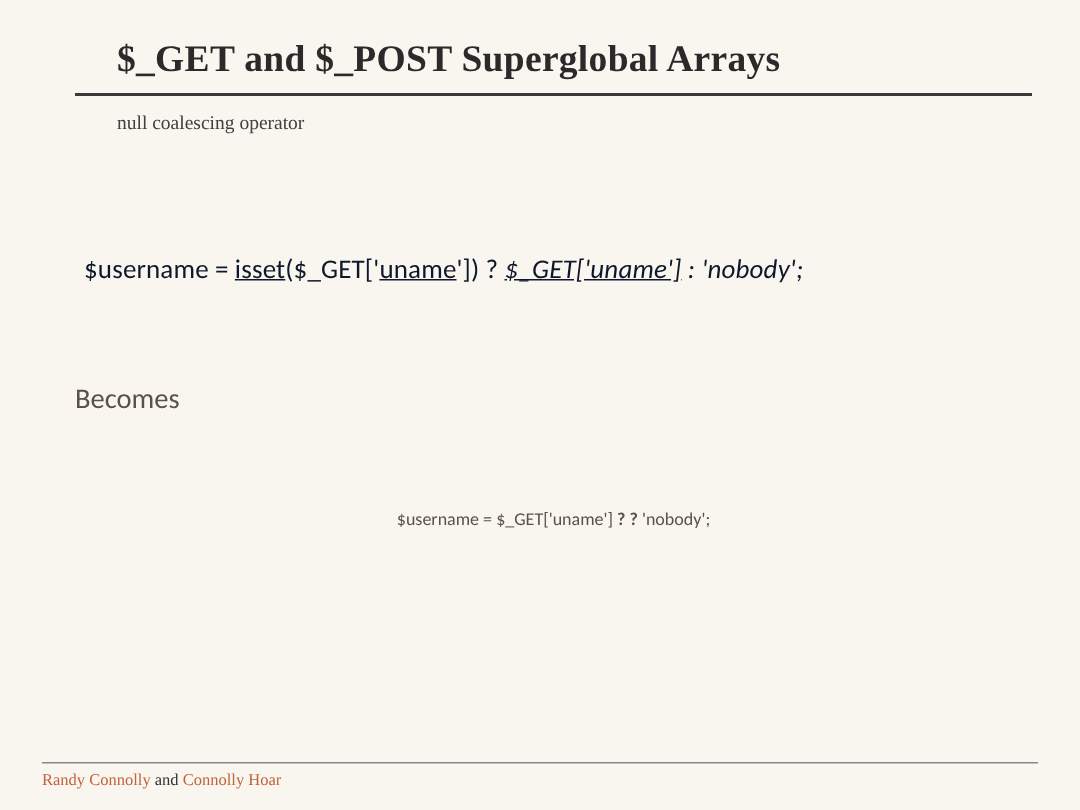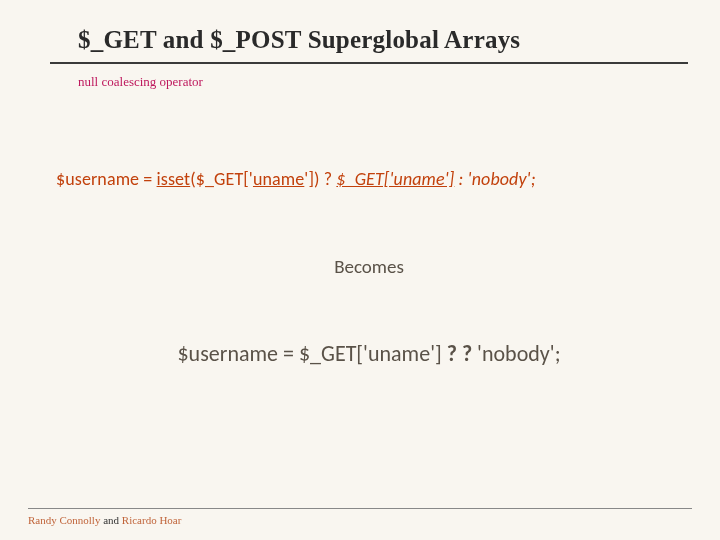--- a/index.html
+++ b/index.html
@@ -34,7 +34,7 @@
     }
     .subtitle {
       font-size: 13px;
-      color: #be185d;
+      color: #404040;
       margin-top: 10px;
       margin-left: 28px;
       font-family: Georgia, serif;

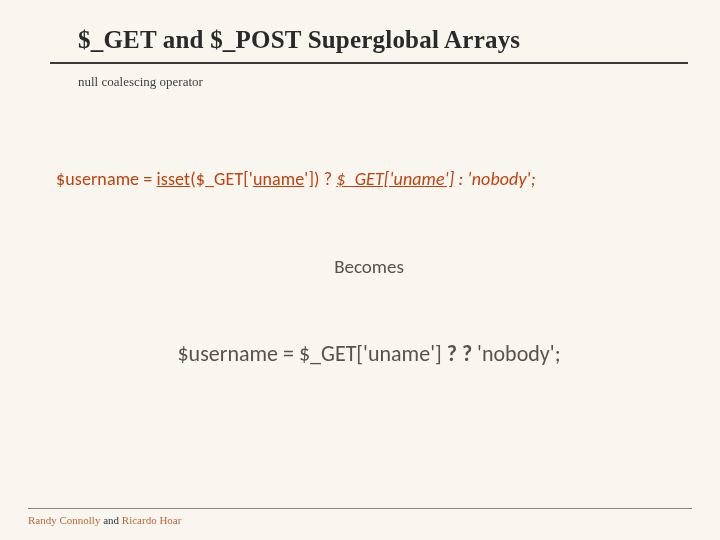--- a/index.html
+++ b/index.html
@@ -42,7 +42,7 @@
     .code-line-1 {
       font-family: Calibri, 'Segoe UI', Arial, sans-serif;
       font-size: 18px;
-      color: #c2410c;
+      color: #0f172a;
       margin-top: 78px;
       margin-left: 6px;
       letter-spacing: 0.1px;

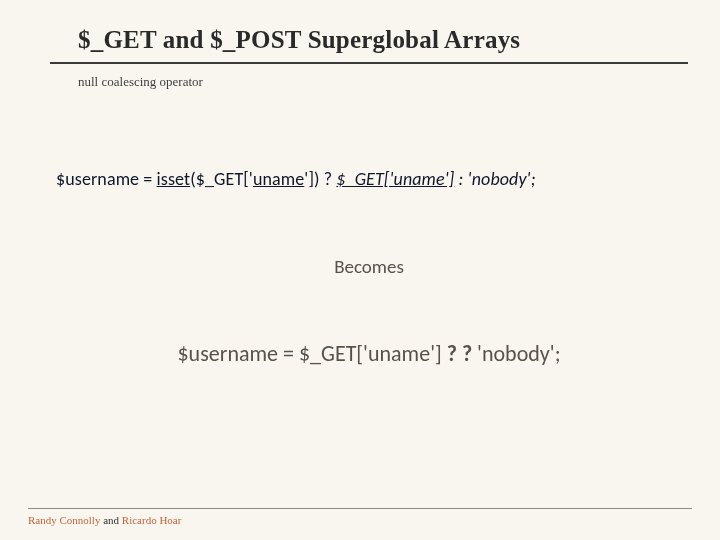--- a/index.html
+++ b/index.html
@@ -61,7 +61,7 @@
       font-family: Calibri, 'Segoe UI', Arial, sans-serif;
       font-size: 19px;
       color: #5a5248;
-      text-align: center;
+      text-align: left;
       margin-top: 65px;
     }
     .code-line-2 {

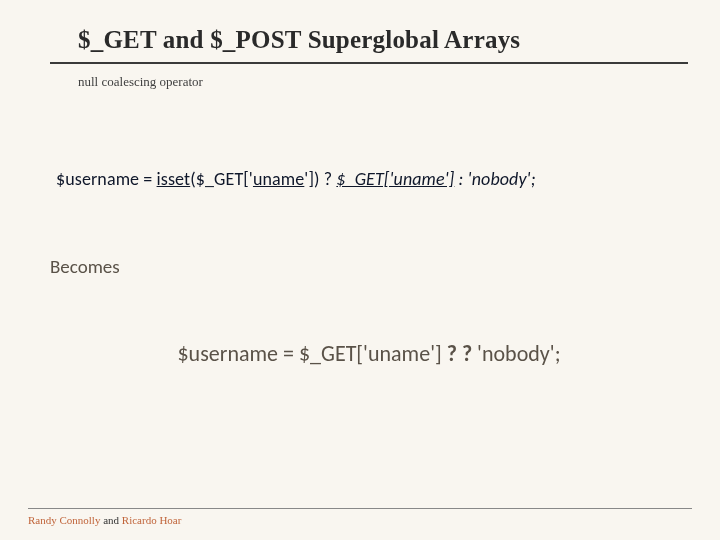--- a/index.html
+++ b/index.html
@@ -66,7 +66,7 @@
     }
     .code-line-2 {
       font-family: Calibri, 'Segoe UI', Arial, sans-serif;
-      font-size: 22px;
+      font-size: 12px;
       color: #5a5248;
       text-align: center;
       margin-top: 62px;

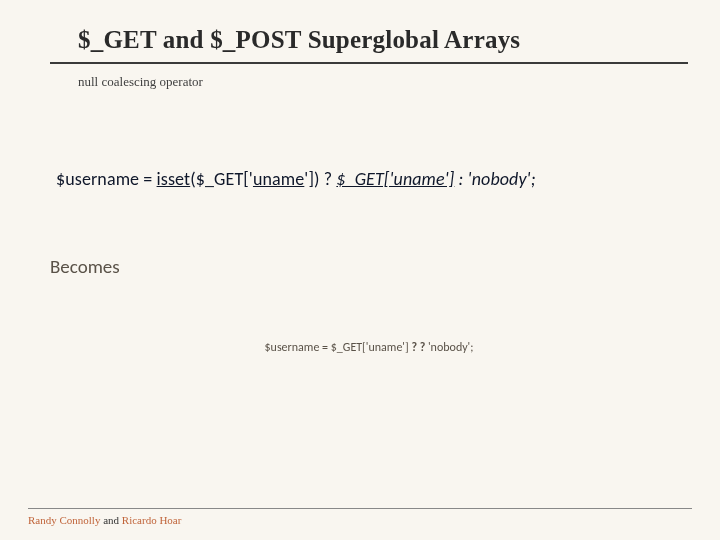--- a/index.html
+++ b/index.html
@@ -125,7 +125,7 @@
     <hr class="footer-rule">
     <div class="footer-row">
       <div class="footer-left">
-        <span class="author">Randy Connolly</span><span> and </span><span class="author">Ricardo Hoar</span>
+        <span class="author">Randy Connolly</span><span> and </span><span class="author">Connolly Hoar</span>
       </div>
     </div>
   </div>

